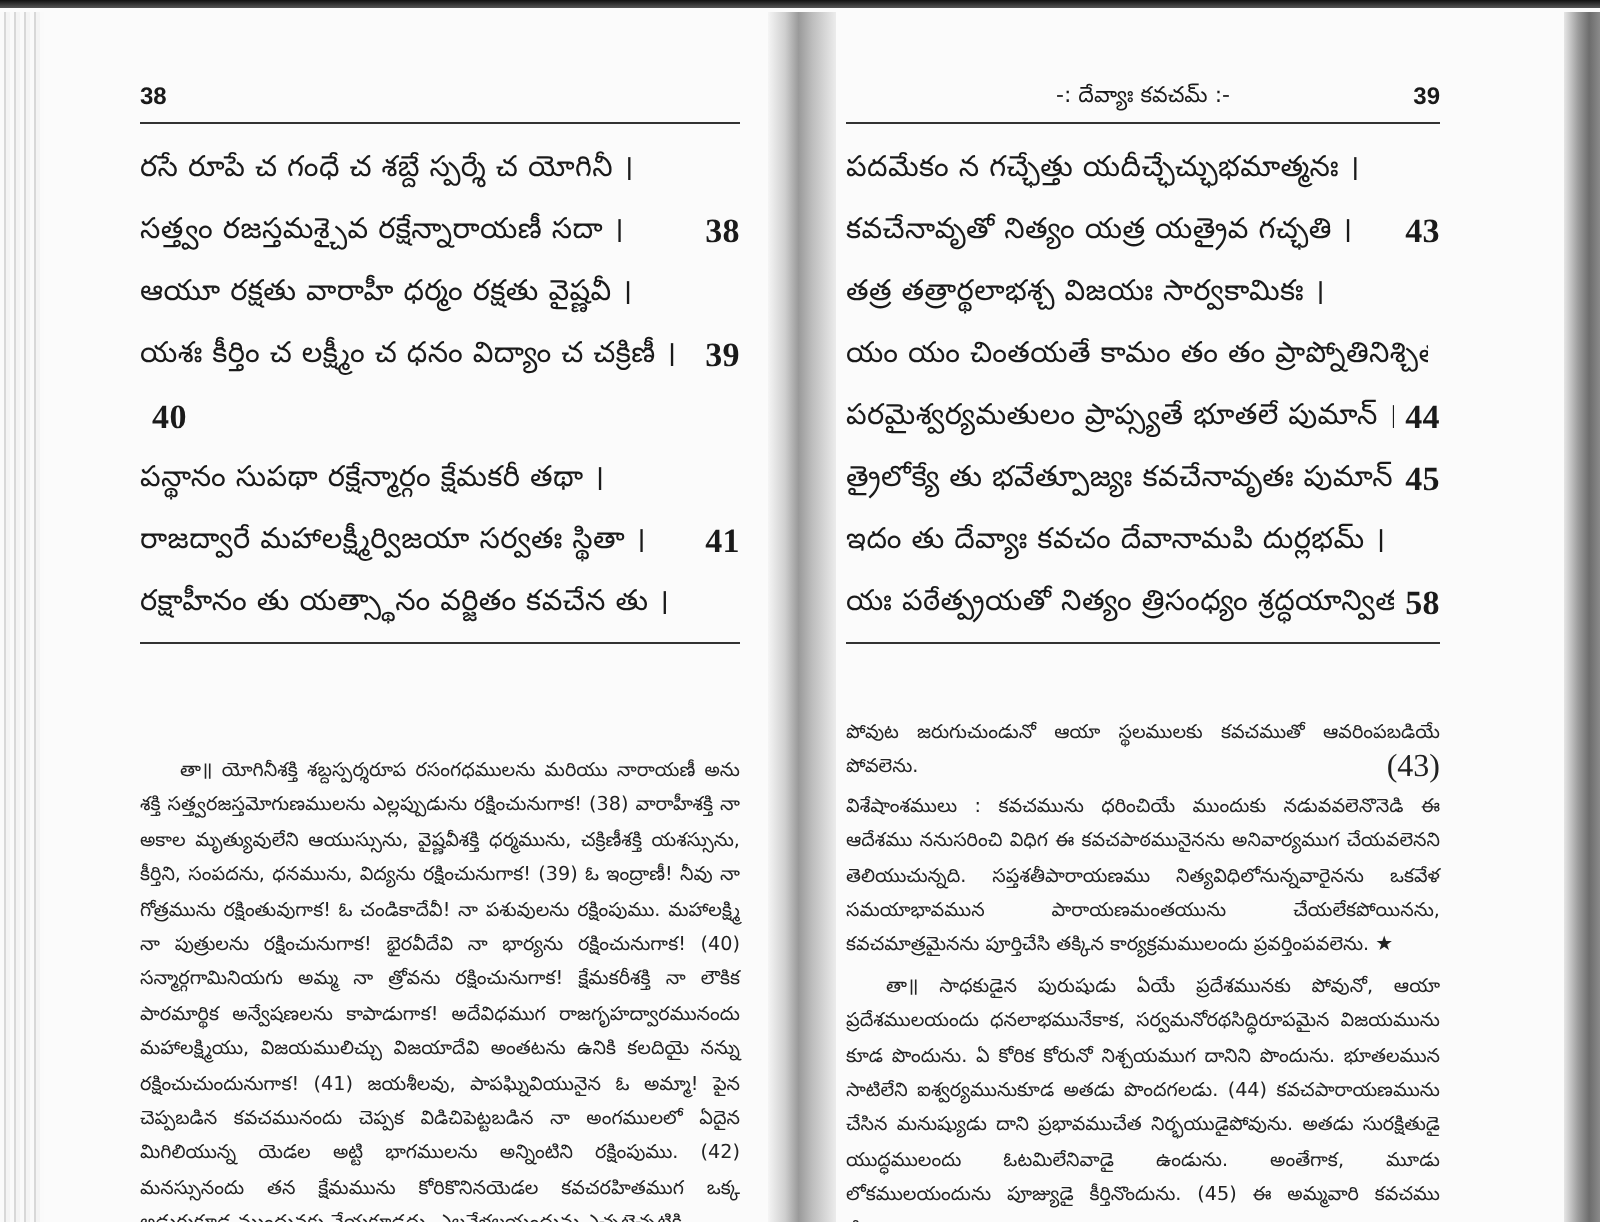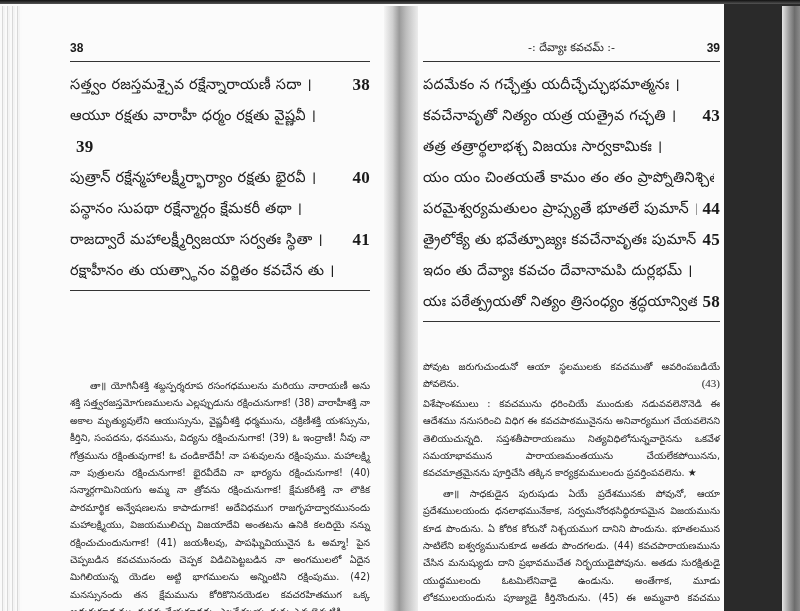--- a/index.html
+++ b/index.html
@@ -7,7 +7,7 @@
     body { font-family: "DejaVu Sans", sans-serif; color: #1a1a1a; position: relative; }
 
     .book {
-      position: absolute; left: 0; top: 3px; width: 724px; height: 608px;
+      position: absolute; left: 0; top: 3px; width: 800px; height: 608px;
       background: #fbfbfb;
     }
     .top-shadow {

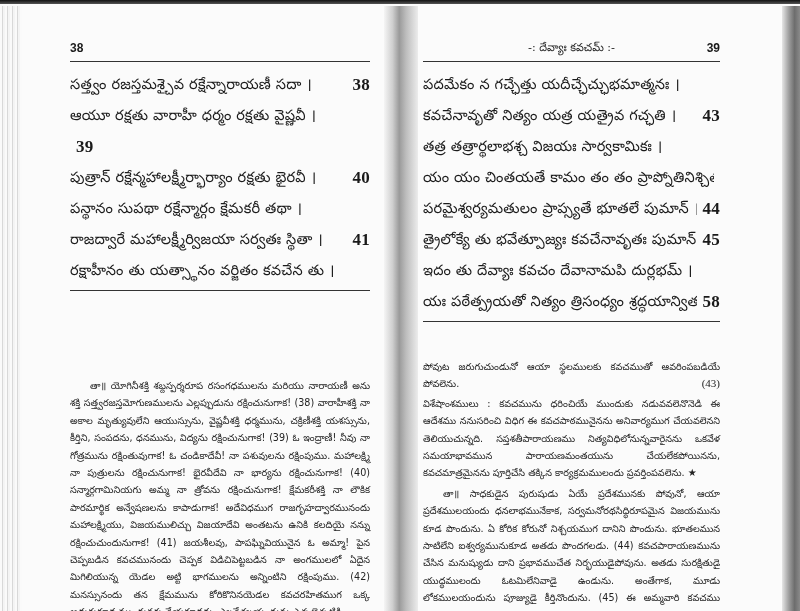--- a/index.html
+++ b/index.html
@@ -89,6 +89,10 @@
     <div class="head-rule"></div>
 
     <div class="verses">
+      <div class="verse-line">
+          <span class="verse-text">రసే రూపే చ గంధే చ శబ్దే స్పర్శే చ యోగినీ ।</span>
+          <span class="verse-num"></span>
+        </div>
       <div class="verse-line">
           <span class="verse-text">సత్త్వం రజస్తమశ్చైవ రక్షేన్నారాయణీ సదా ।</span>
           <span class="verse-num">38</span>

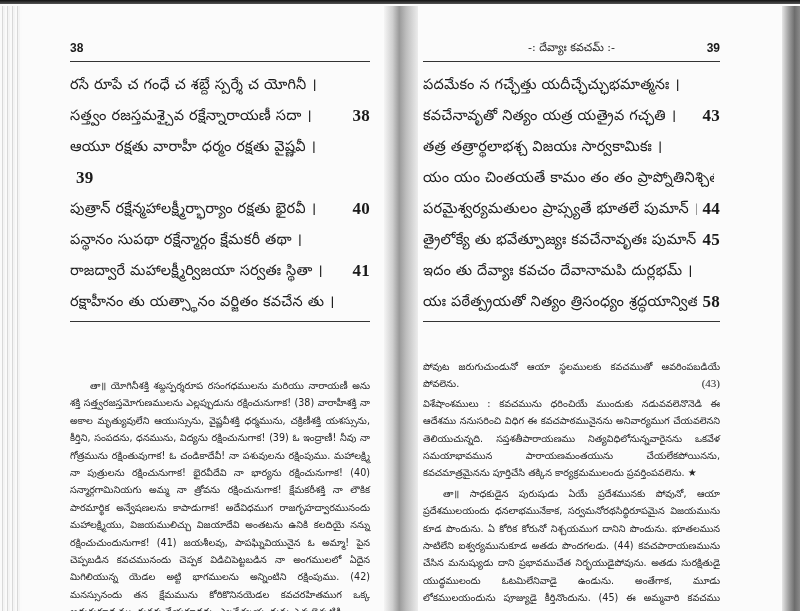--- a/index.html
+++ b/index.html
@@ -102,6 +102,7 @@
           <span class="verse-num"></span>
         </div>
       <div class="verse-line">
+          <span class="verse-text">యశః కీర్తిం చ లక్ష్మీం చ ధనం విద్యాం చ చక్రిణీ ।</span>
           <span class="verse-num">39</span>
         </div>
       <div class="verse-line">

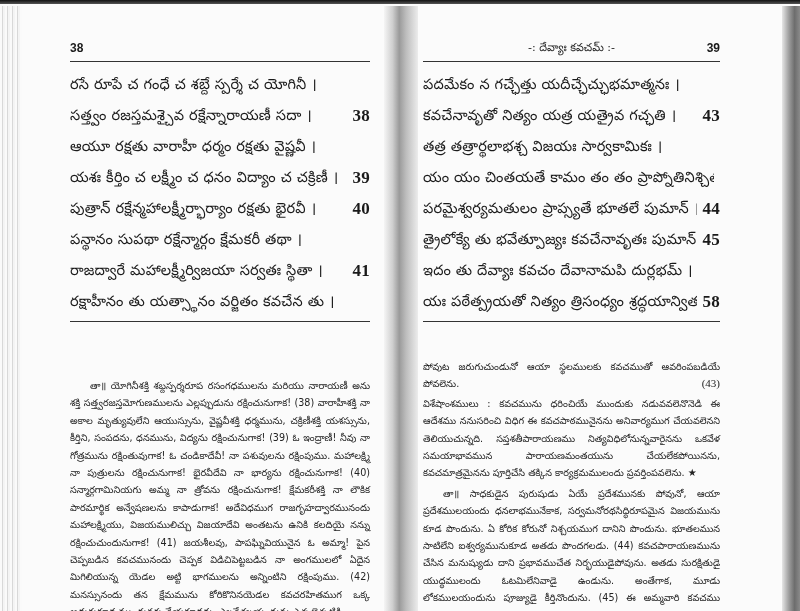--- a/index.html
+++ b/index.html
@@ -106,7 +106,6 @@
           <span class="verse-num">39</span>
         </div>
       <div class="verse-line">
-          <span class="verse-text">పుత్రాన్ రక్షేన్మహాలక్ష్మీర్భార్యాం రక్షతు భైరవీ ।</span>
           <span class="verse-num">40</span>
         </div>
       <div class="verse-line">

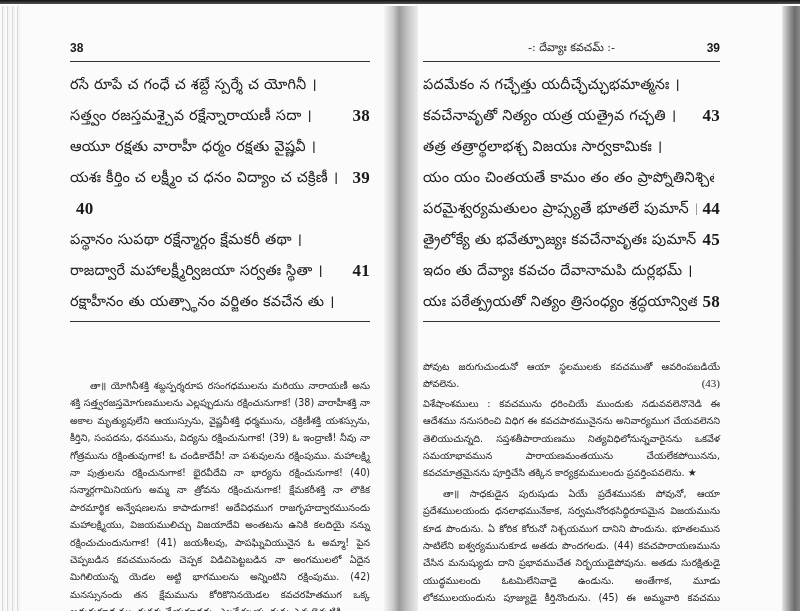--- a/index.html
+++ b/index.html
@@ -69,7 +69,7 @@
     .comment p { margin: 0; }
     .comment .indent { text-indent: 20px; }
     .comment .bold-lead { font-weight: normal; }
-    .comment .ref { float: right; font-family: "Liberation Serif", serif; font-size: 11px; }
+    .comment .ref { float: right; font-family: "Liberation Serif", serif; font-size: 16px; }
     .left .comment { top: 374px; }
     .right .comment { top: 307px; margin-top: 48px; }
     .star { font-size: 10px; }

